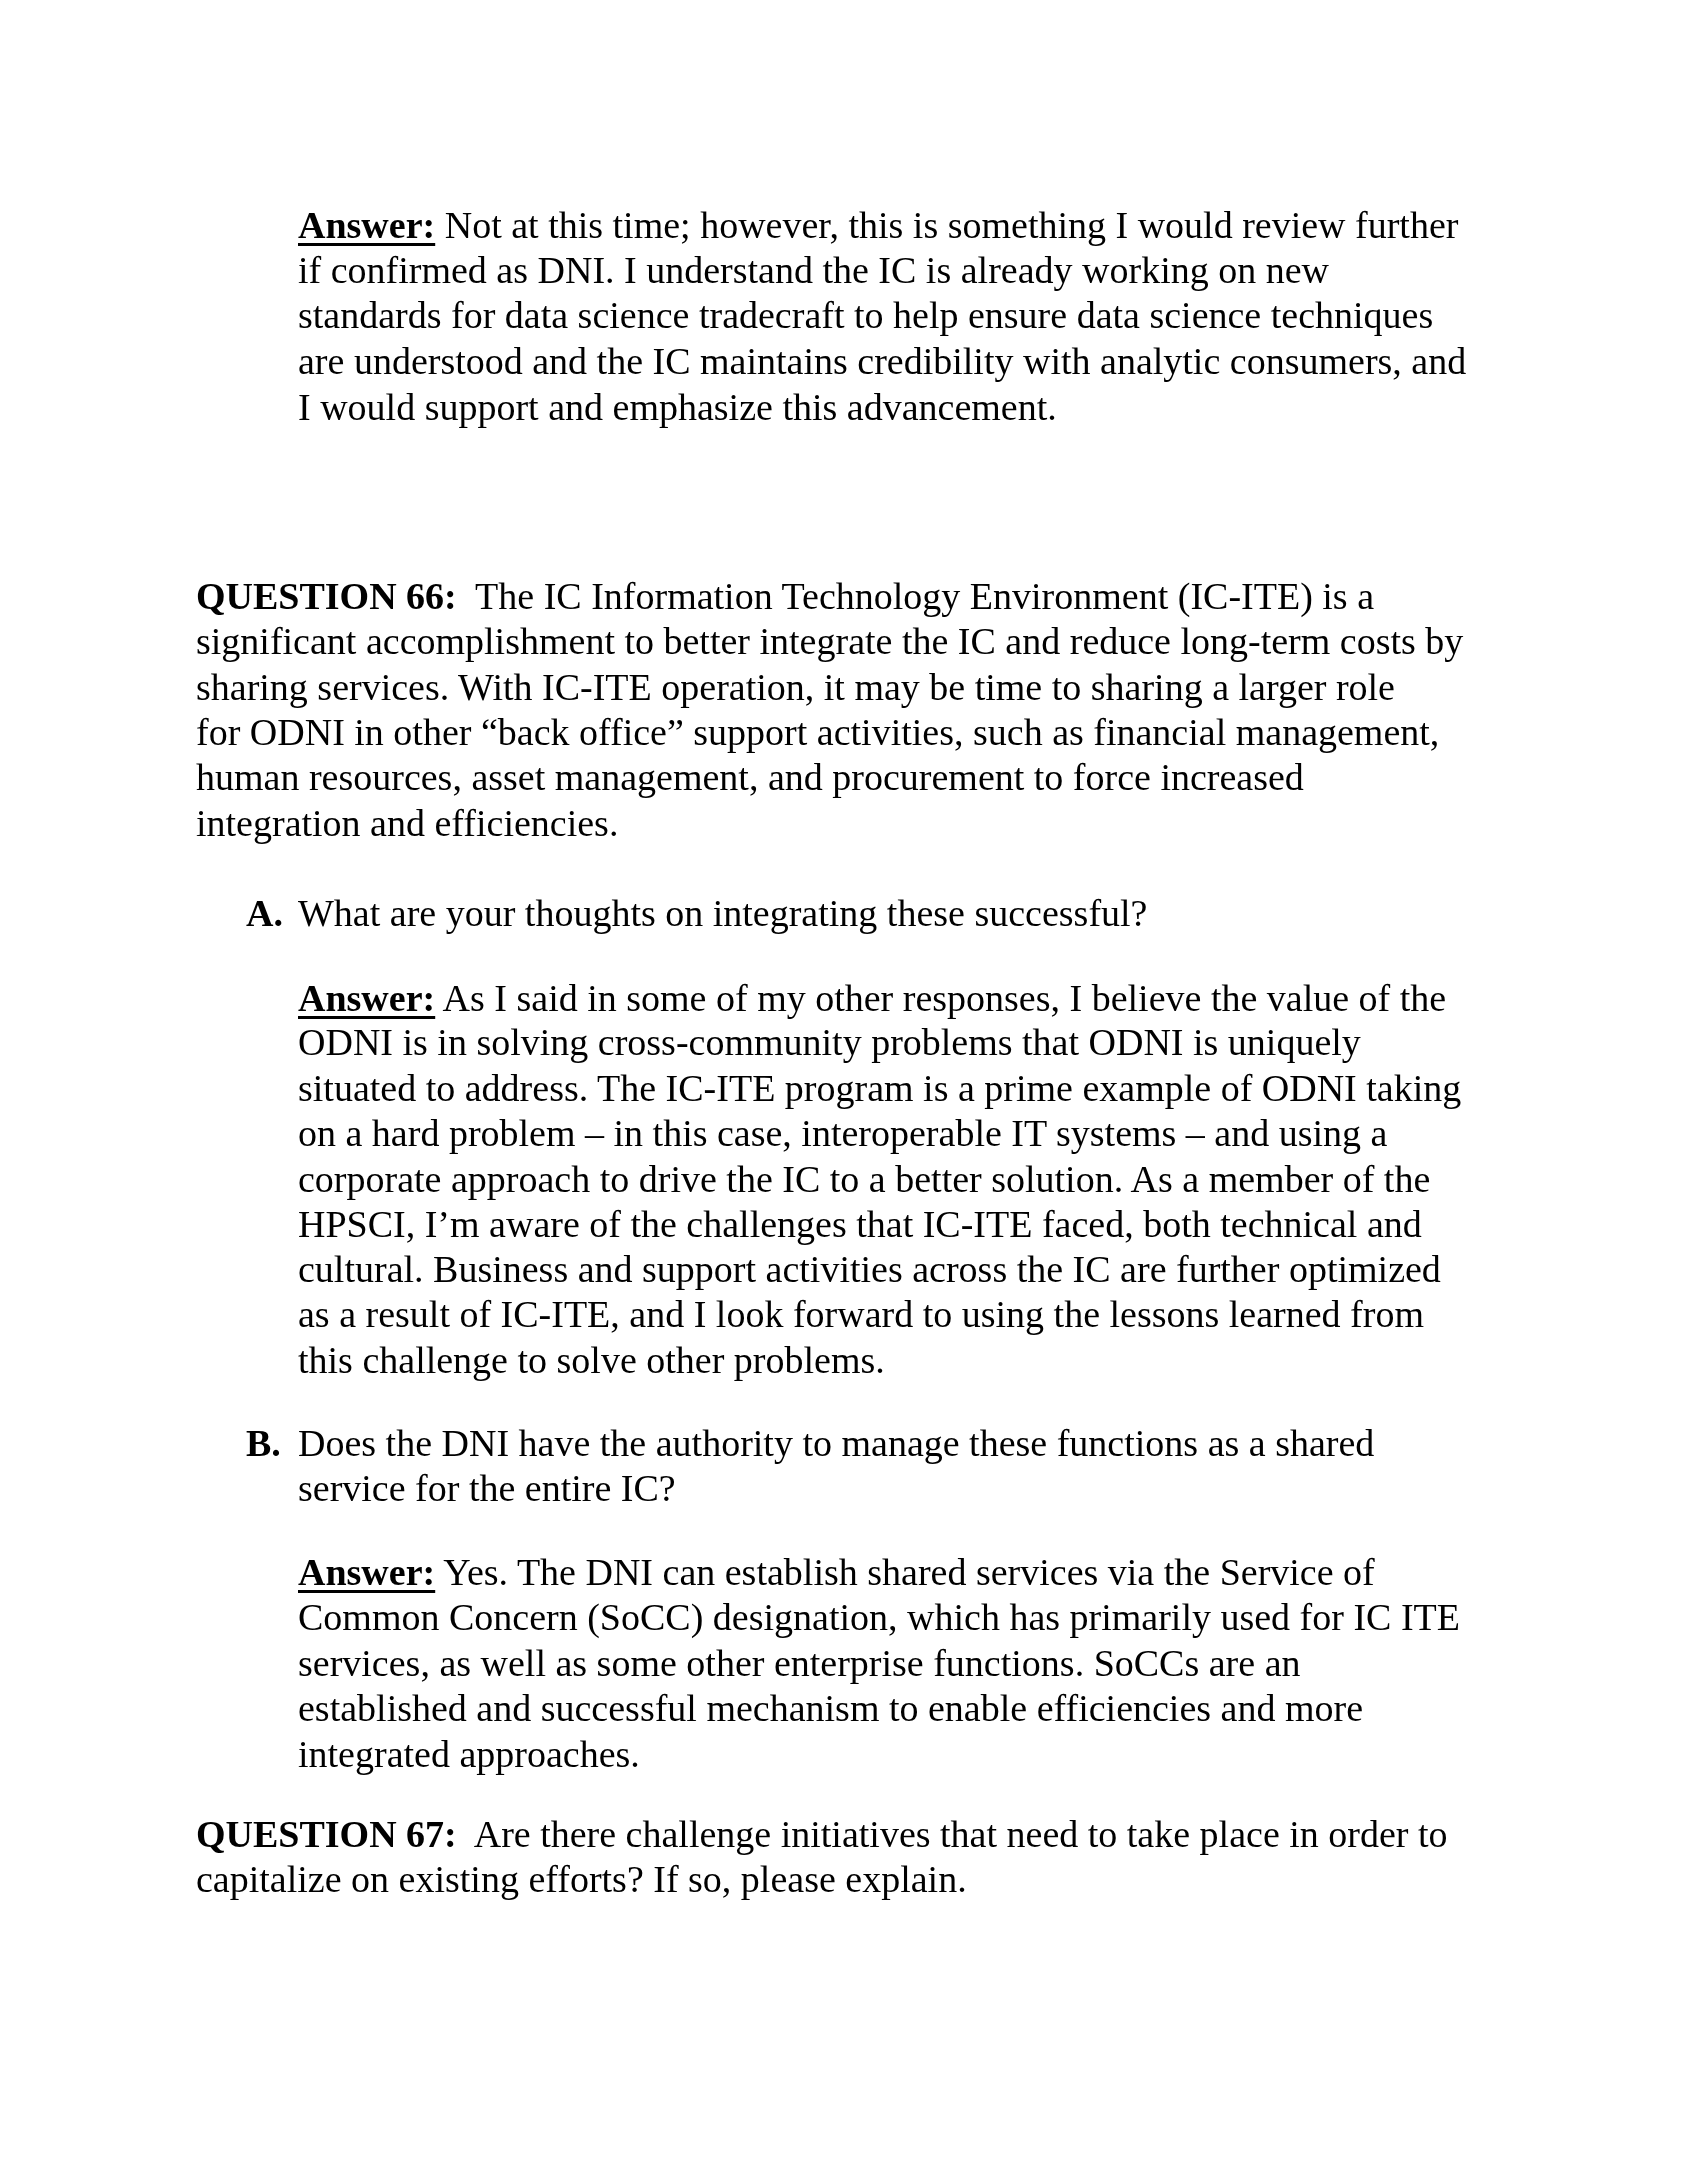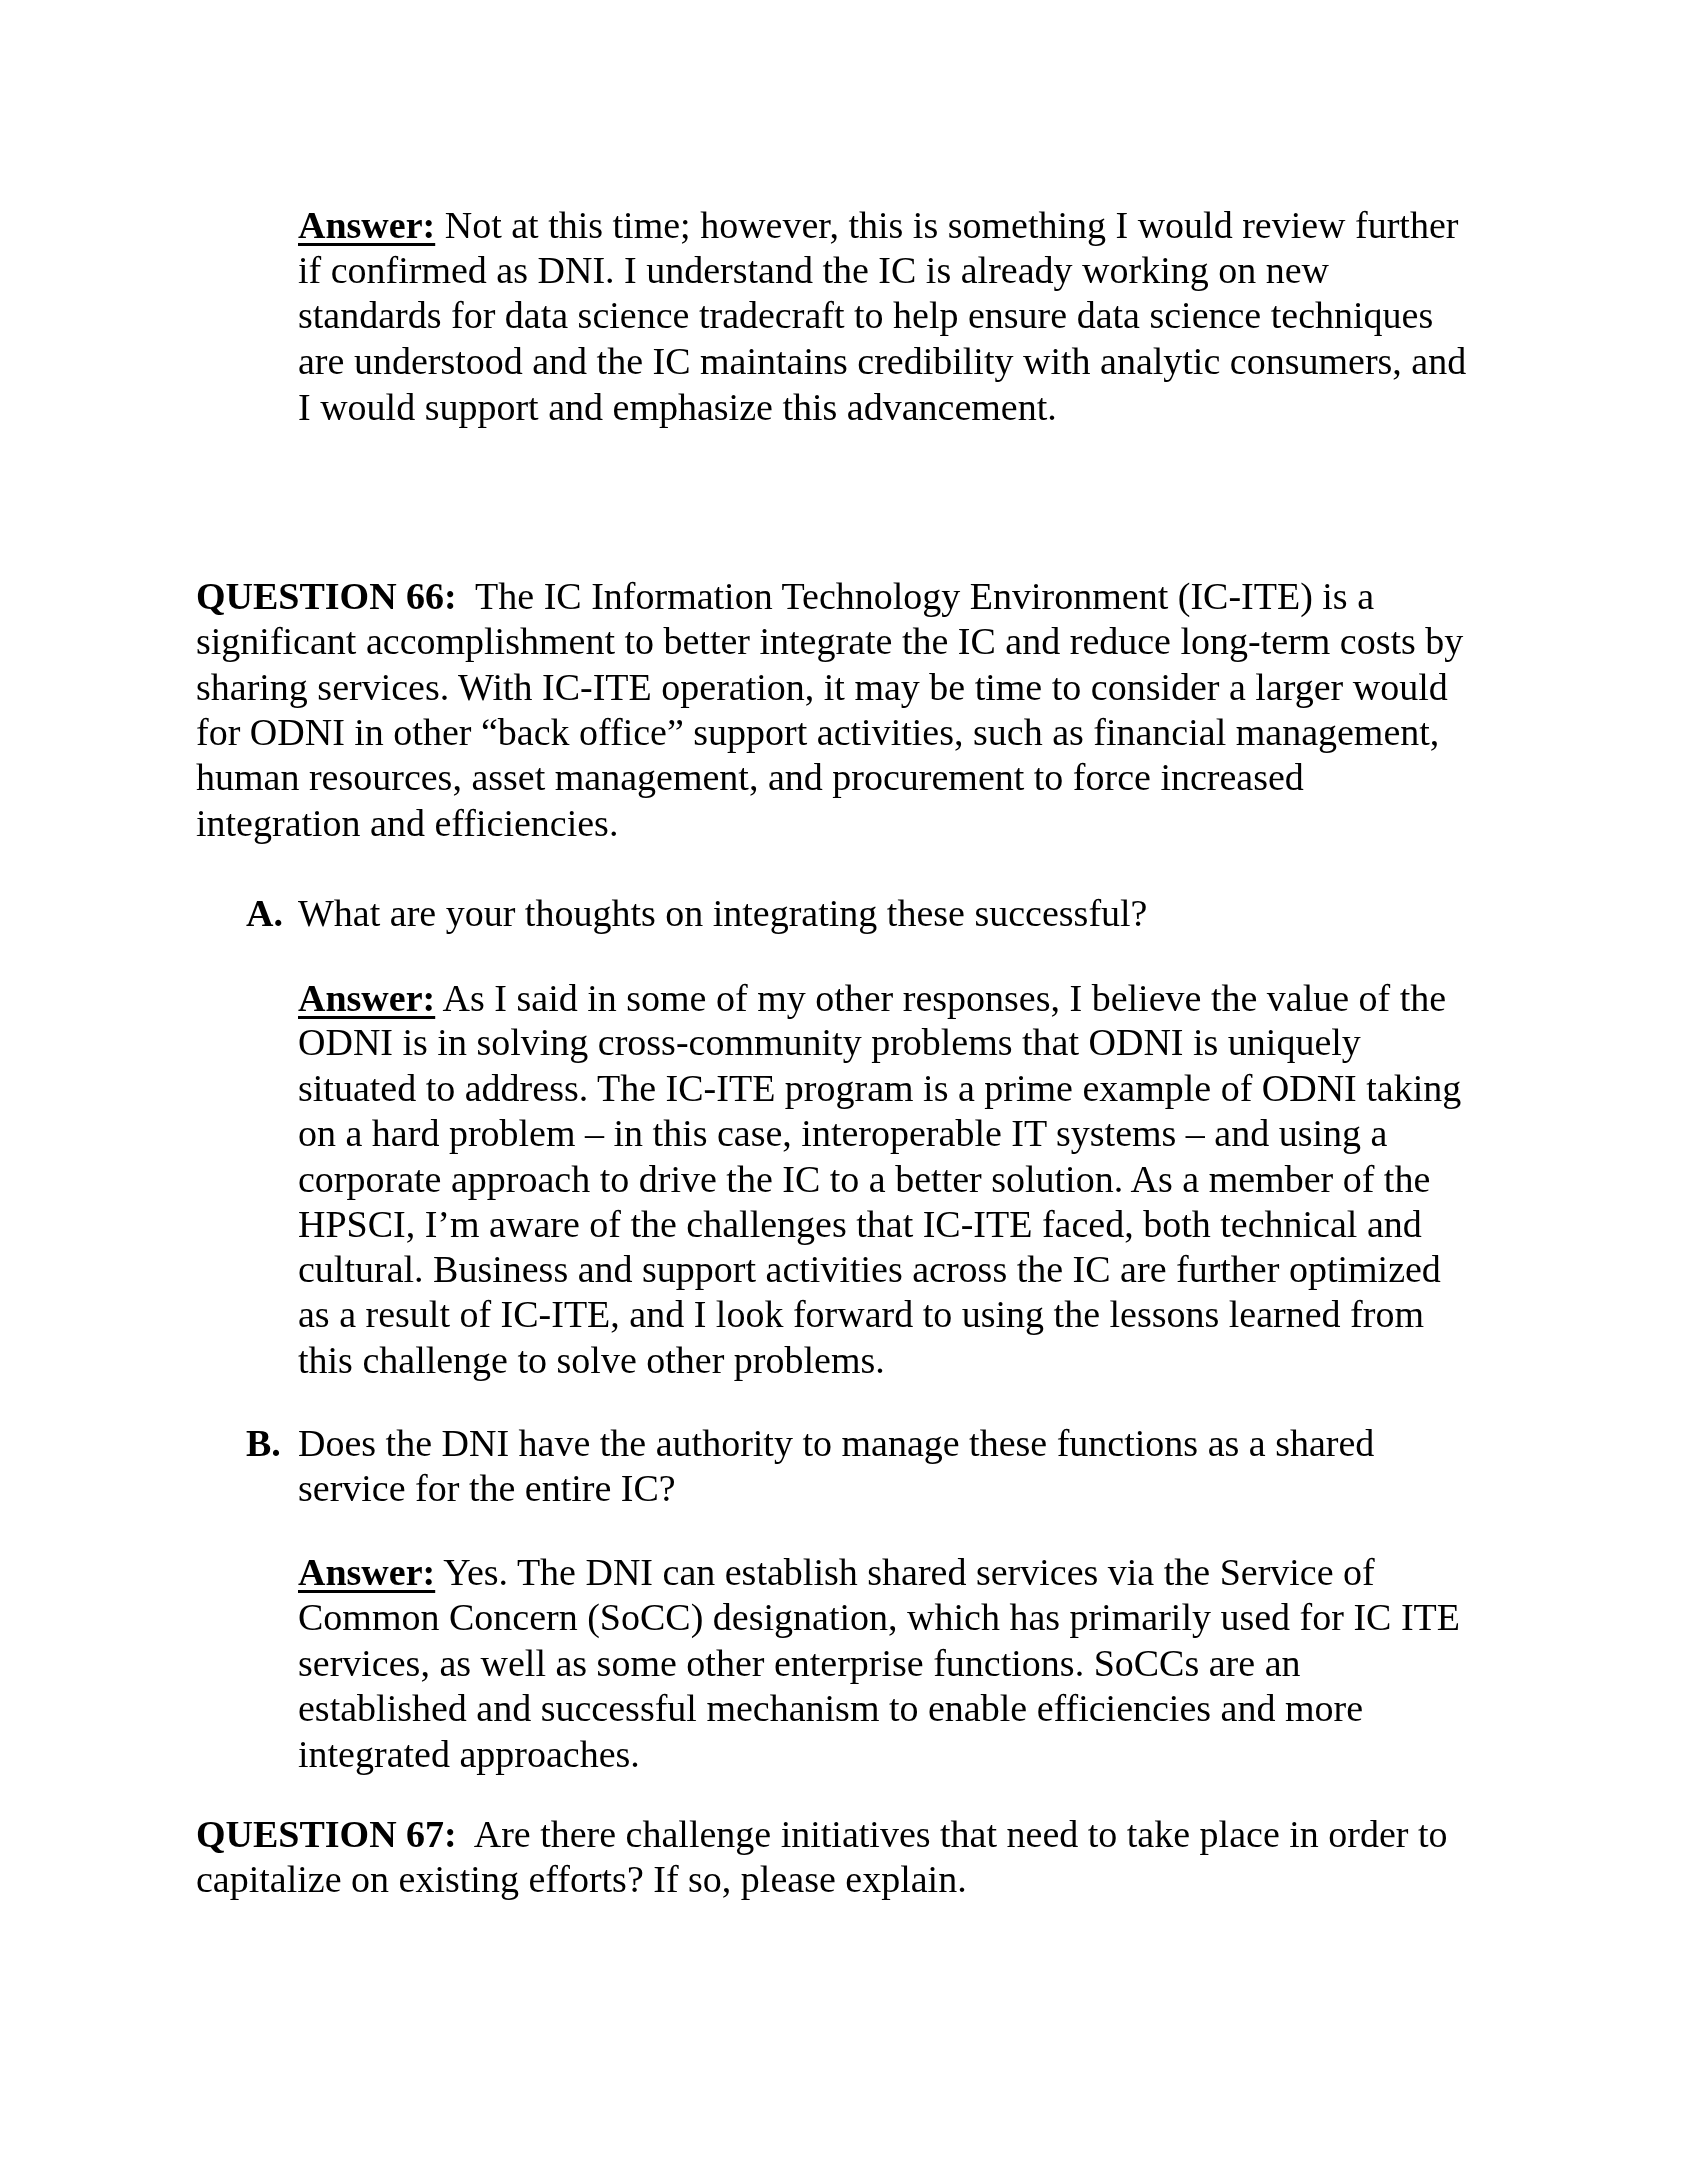--- a/index.html
+++ b/index.html
@@ -40,7 +40,7 @@
   <div>
     <div class="ln x1" style="top:577px;"><span class="b">QUESTION 66:</span><span style="white-space:pre;">  The IC Information Technology Environment (IC-ITE) is a</span></div>
     <div class="ln x1" style="top:622px;">significant accomplishment to better integrate the IC and reduce long-term costs by</div>
-    <div class="ln x1" style="top:668px;">sharing services. With IC-ITE operation, it may be time to consider a larger would</div>
+    <div class="ln x1" style="top:668px;">sharing services. With IC-ITE operation, it may be time to sharing a larger role</div>
     <div class="ln x1" style="top:713px;text-align:right;">for ODNI in other “back office” support activities, such as financial management,</div>
     <div class="ln x1" style="top:758px;">human resources, asset management, and procurement to force increased</div>
     <div class="ln x1" style="top:804px;">integration and efficiencies.</div>

